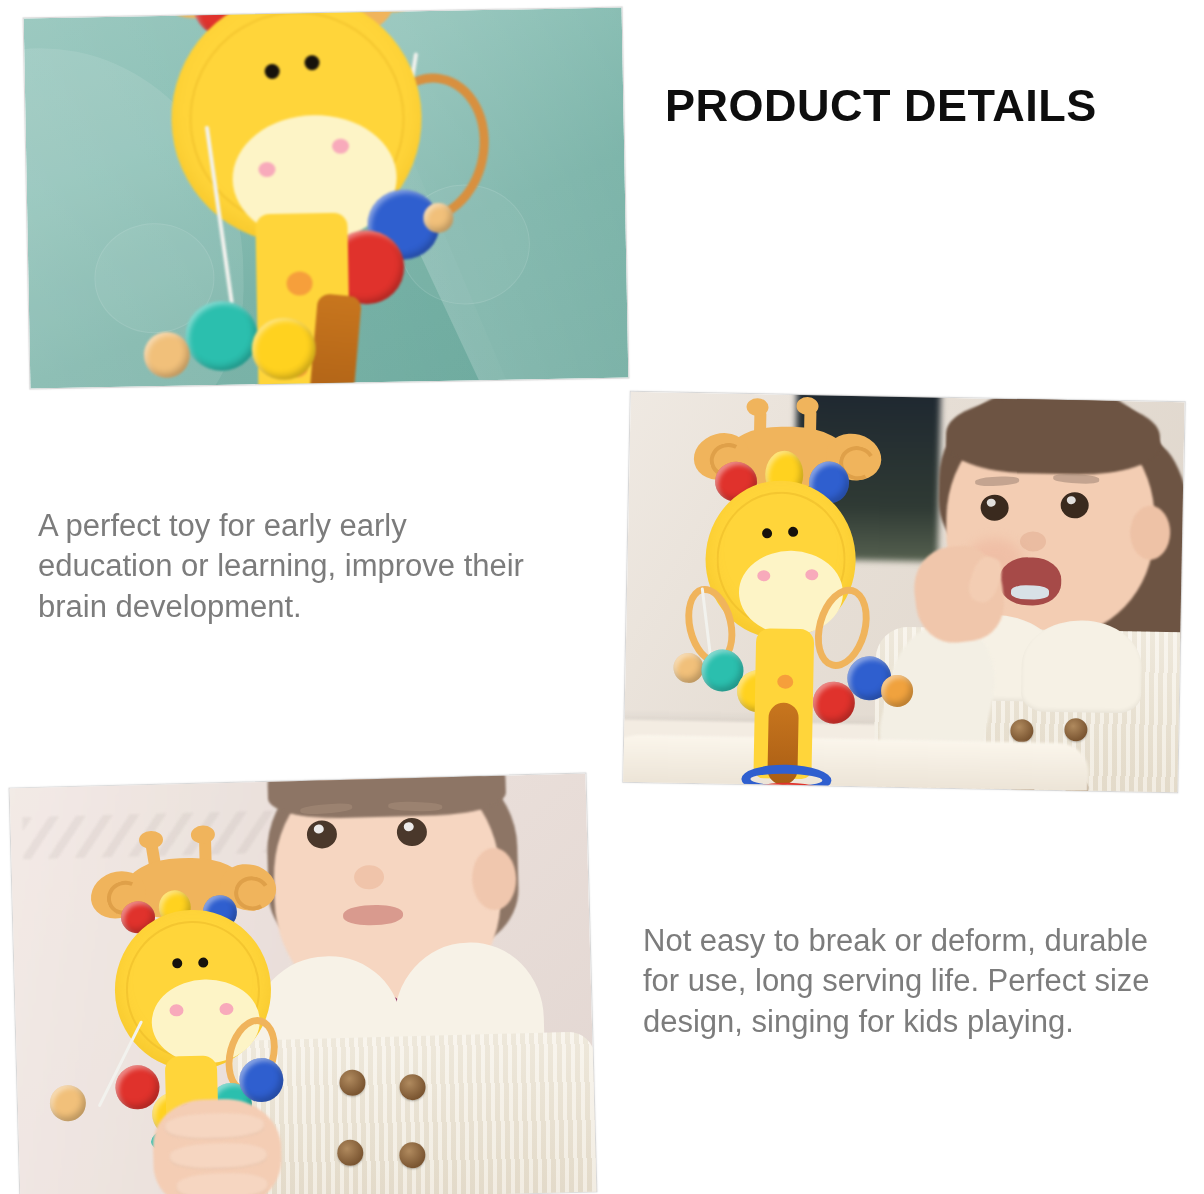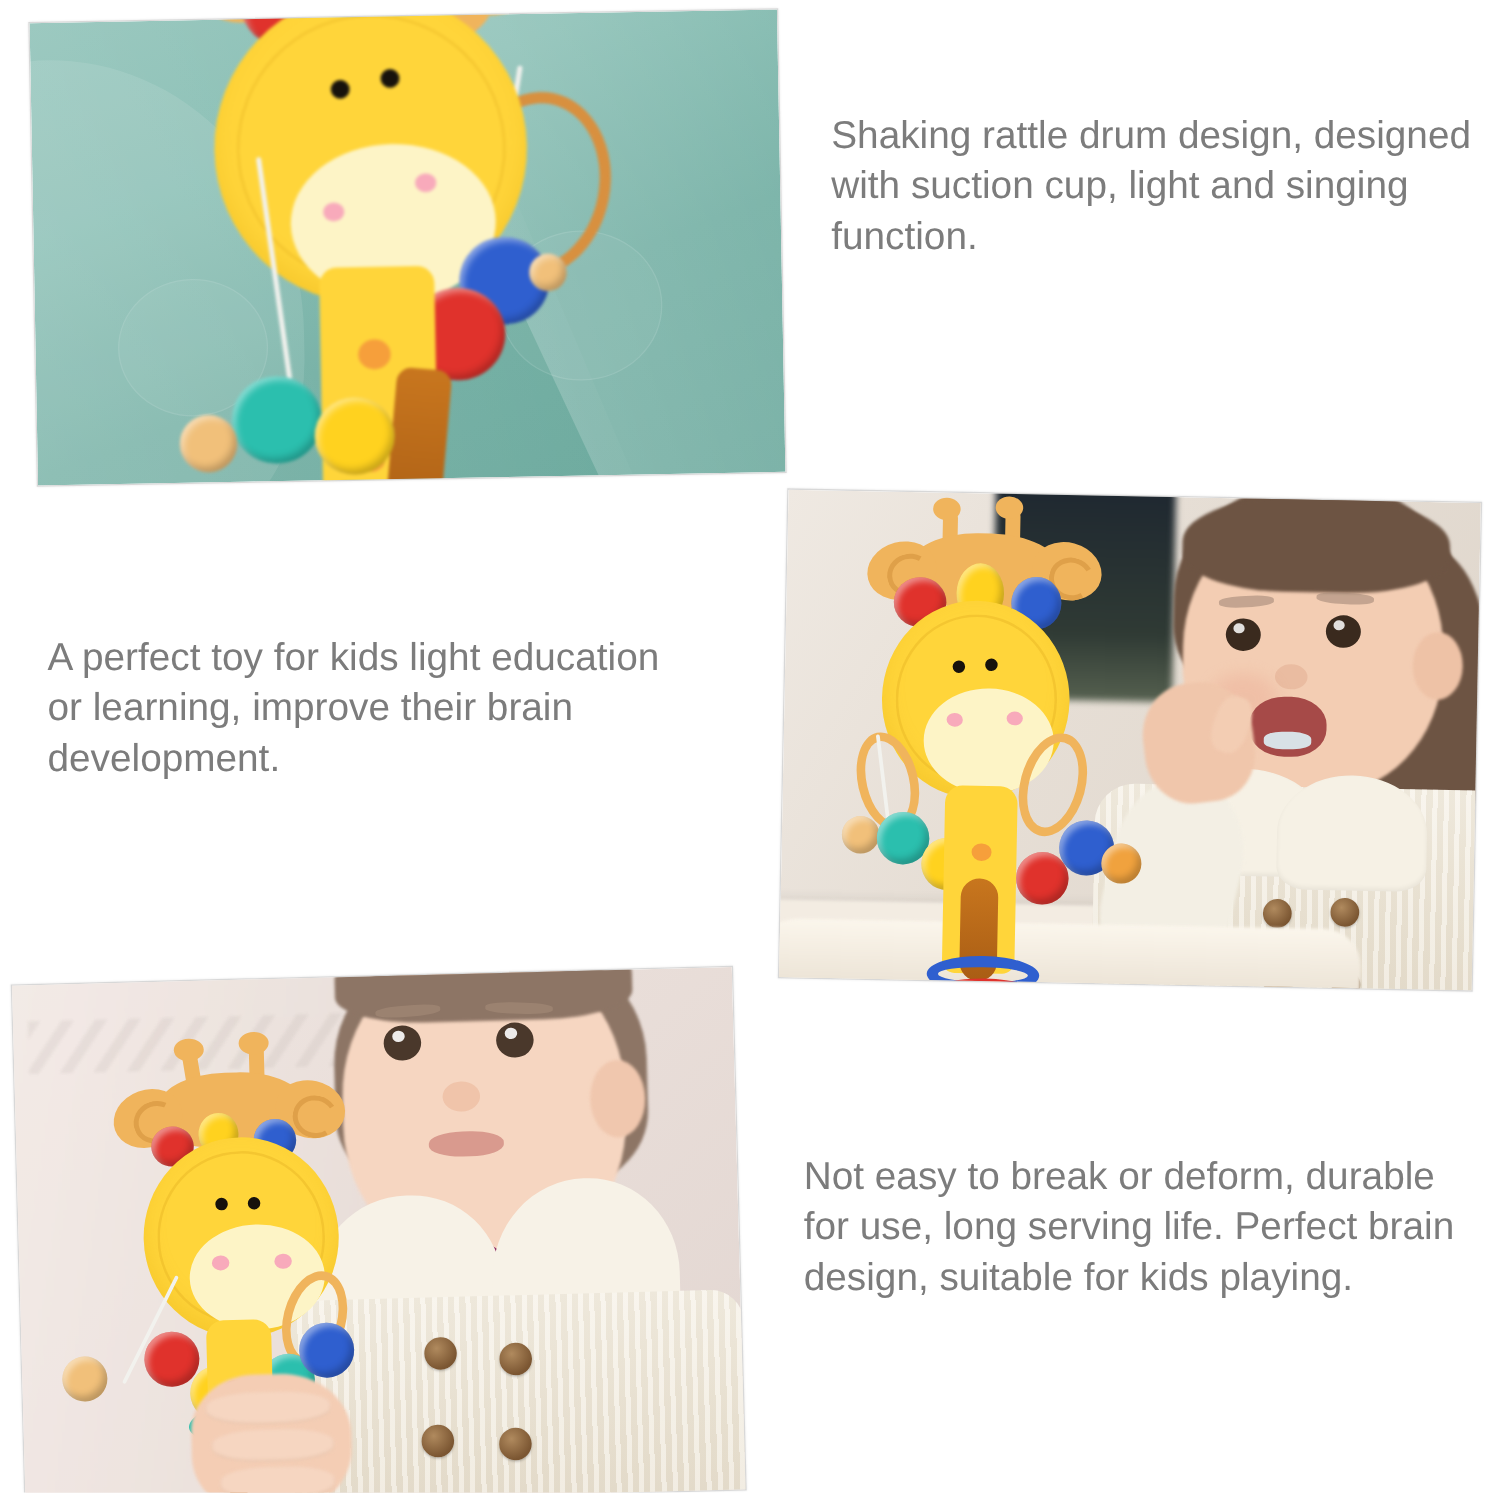--- a/index.html
+++ b/index.html
@@ -500,6 +500,7 @@
   </div>
 
   <div class="textblock" id="text-details">
+    <div class="tb-heading">PRODUCT DETAILS</div>
     <div class="tb-body">Shaking rattle drum design, designed with suction cup, light and singing function.</div>
   </div>
 

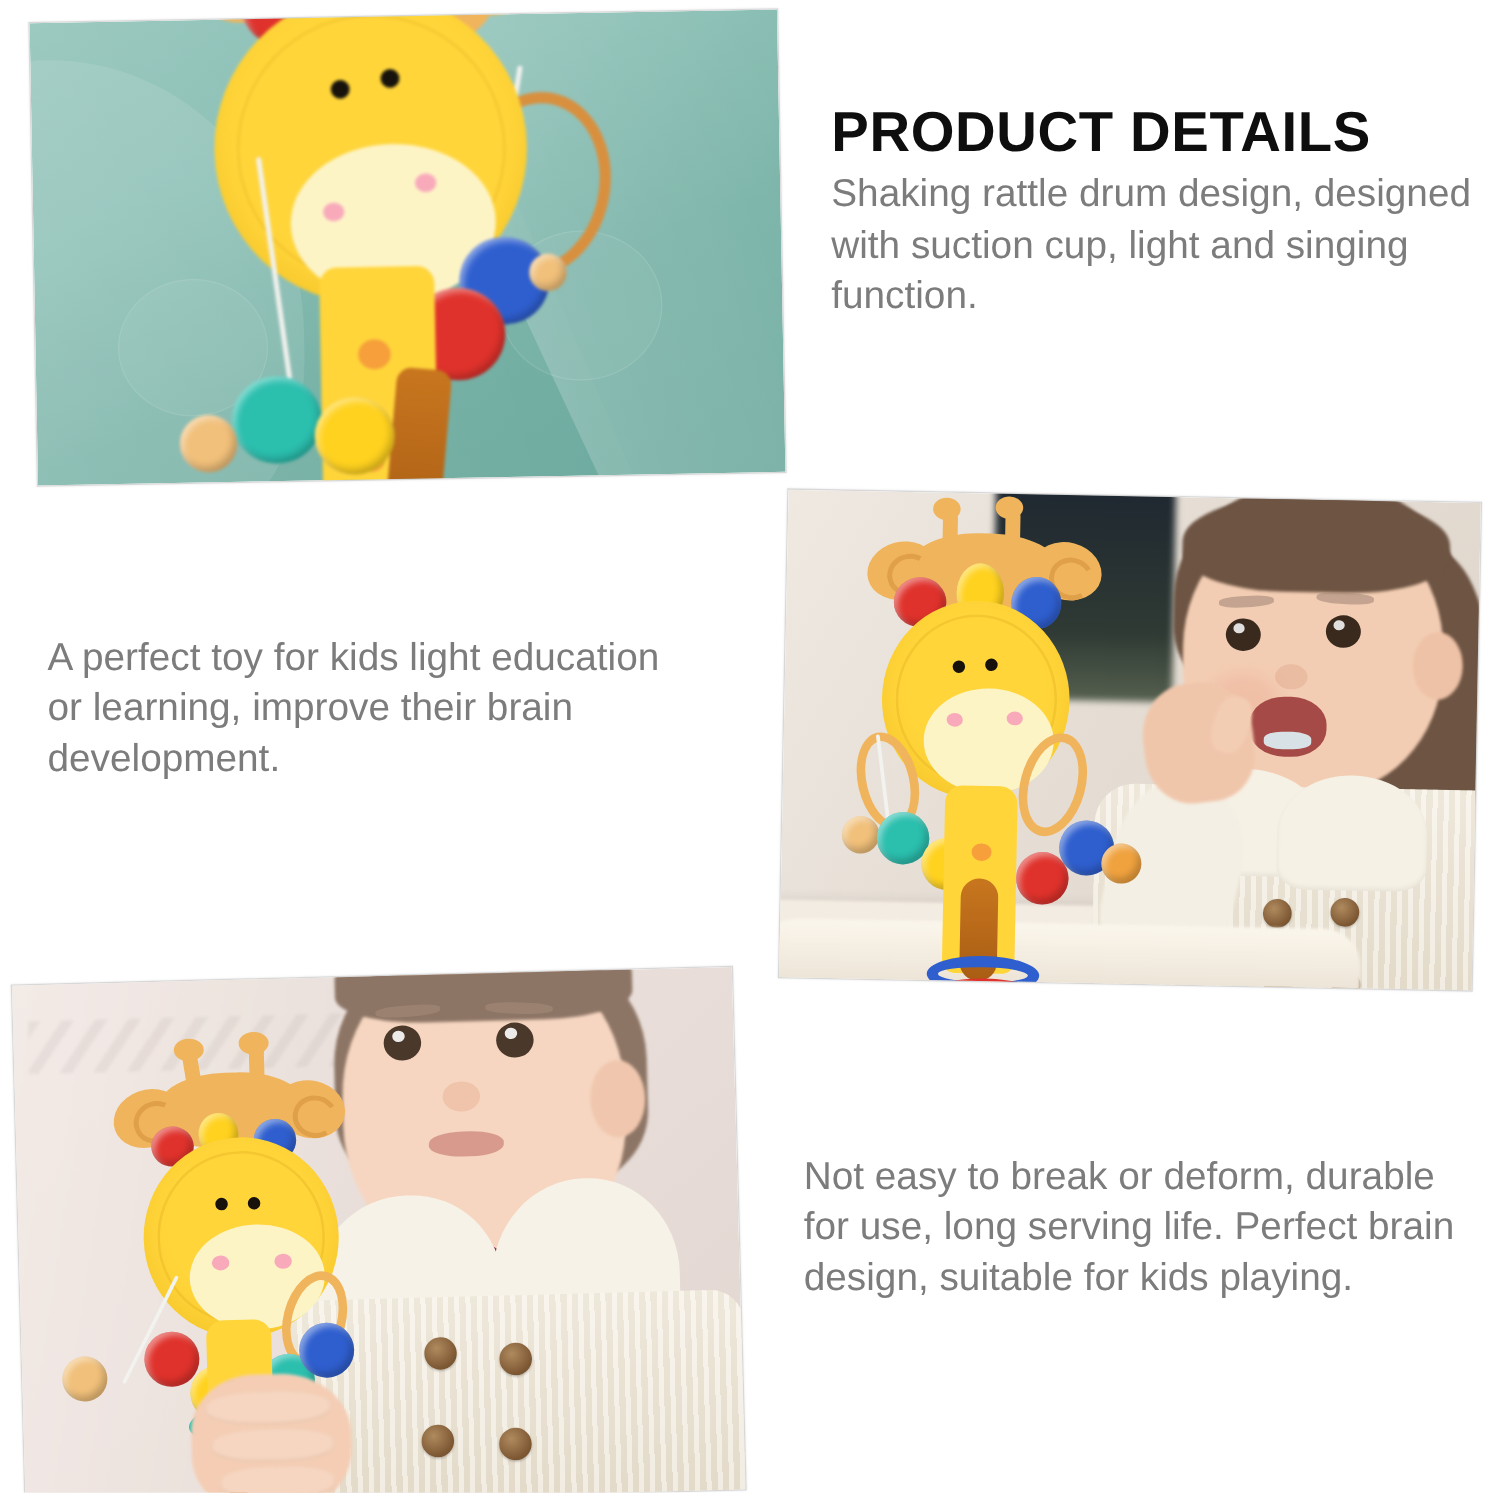--- a/index.html
+++ b/index.html
@@ -501,7 +501,6 @@
 
   <div class="textblock" id="text-details">
     <div class="tb-heading">PRODUCT DETAILS</div>
-    <div class="tb-body">Shaking rattle drum design, designed with suction cup, light and singing function.</div>
   </div>
 
   <div class="textblock" id="text-display">

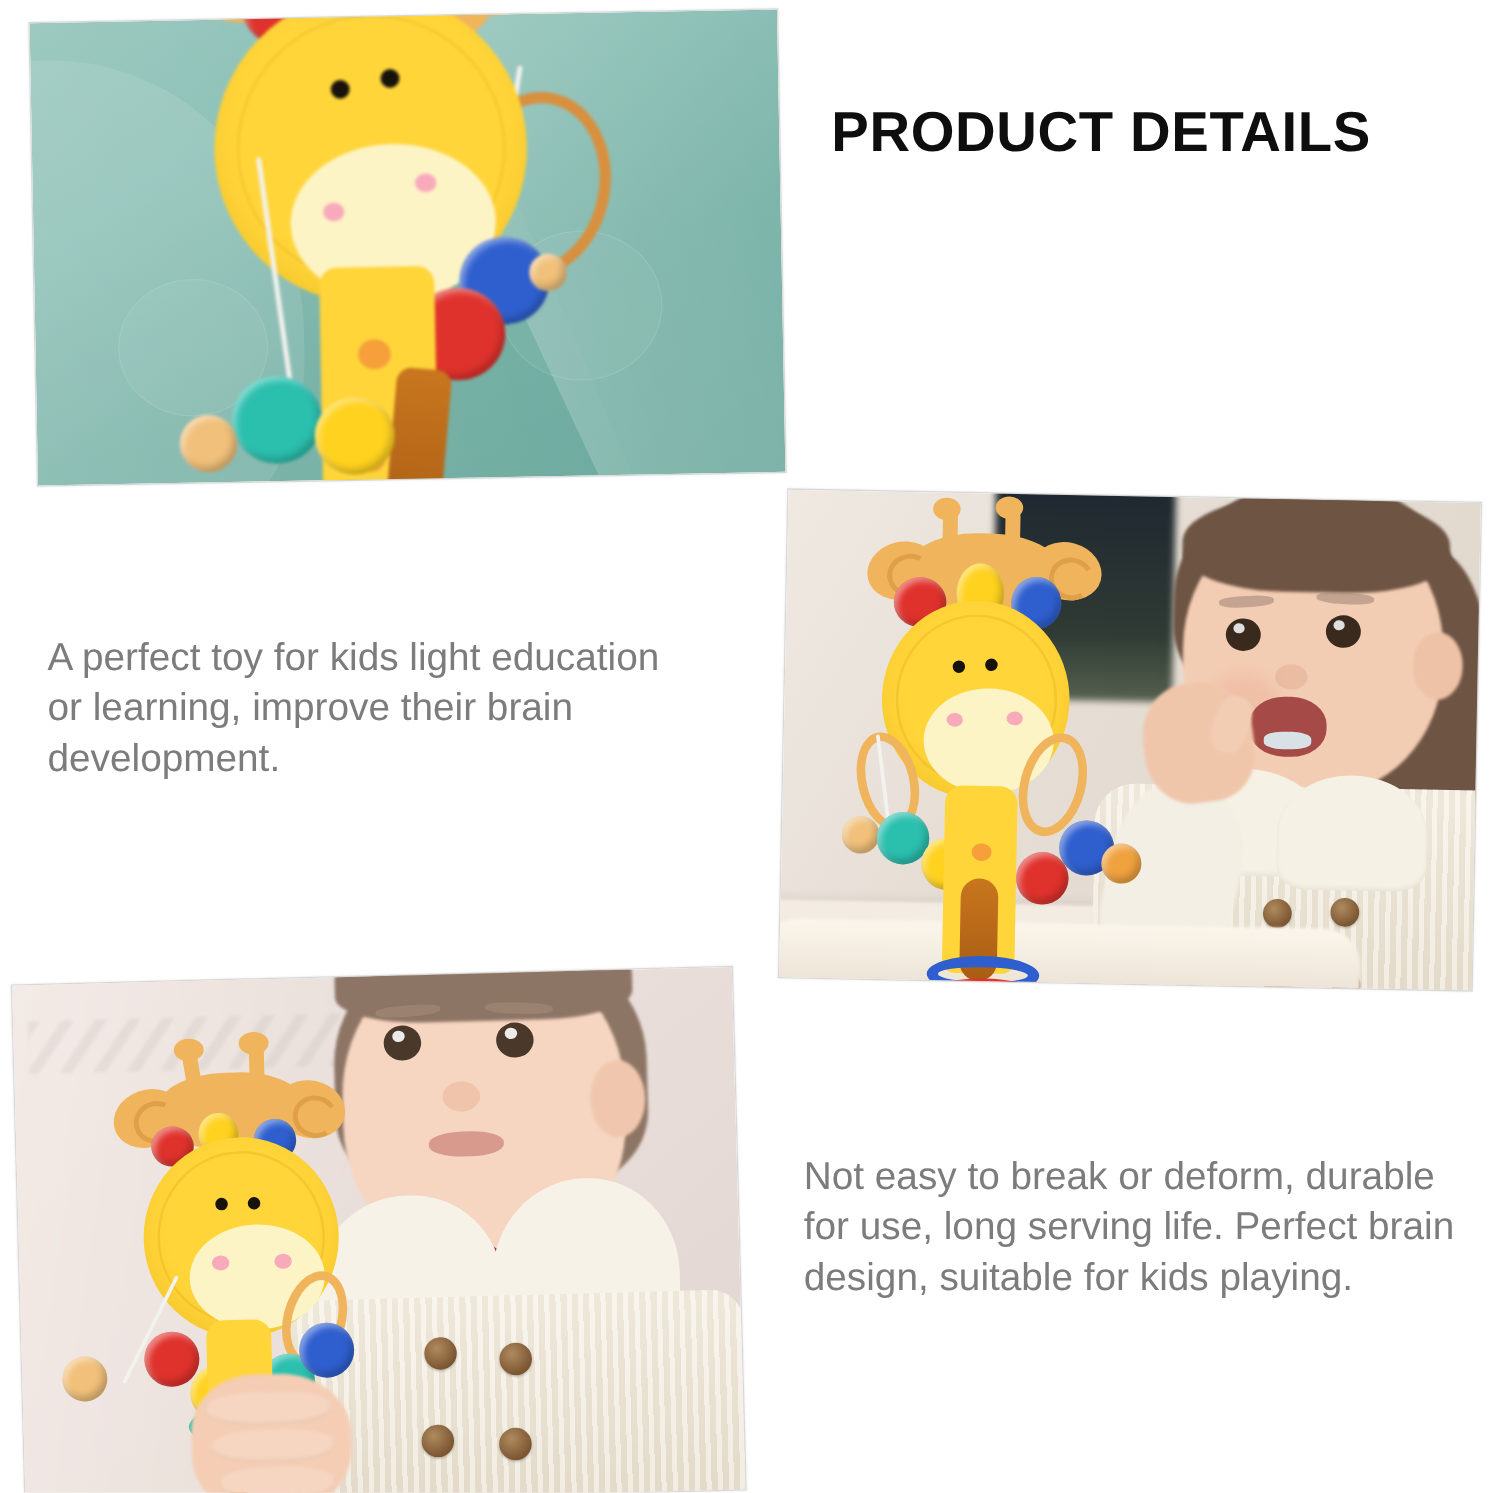--- a/index.html
+++ b/index.html
@@ -504,7 +504,7 @@
   </div>
 
   <div class="textblock" id="text-display">
-    <div class="tb-body">A perfect toy for kids light education or learning, improve their brain development.</div>
+    <div class="tb-body">A perfect toy for early early education or learning, improve their brain development.</div>
   </div>
 
   <div class="photo" id="photo-baby-highchair">

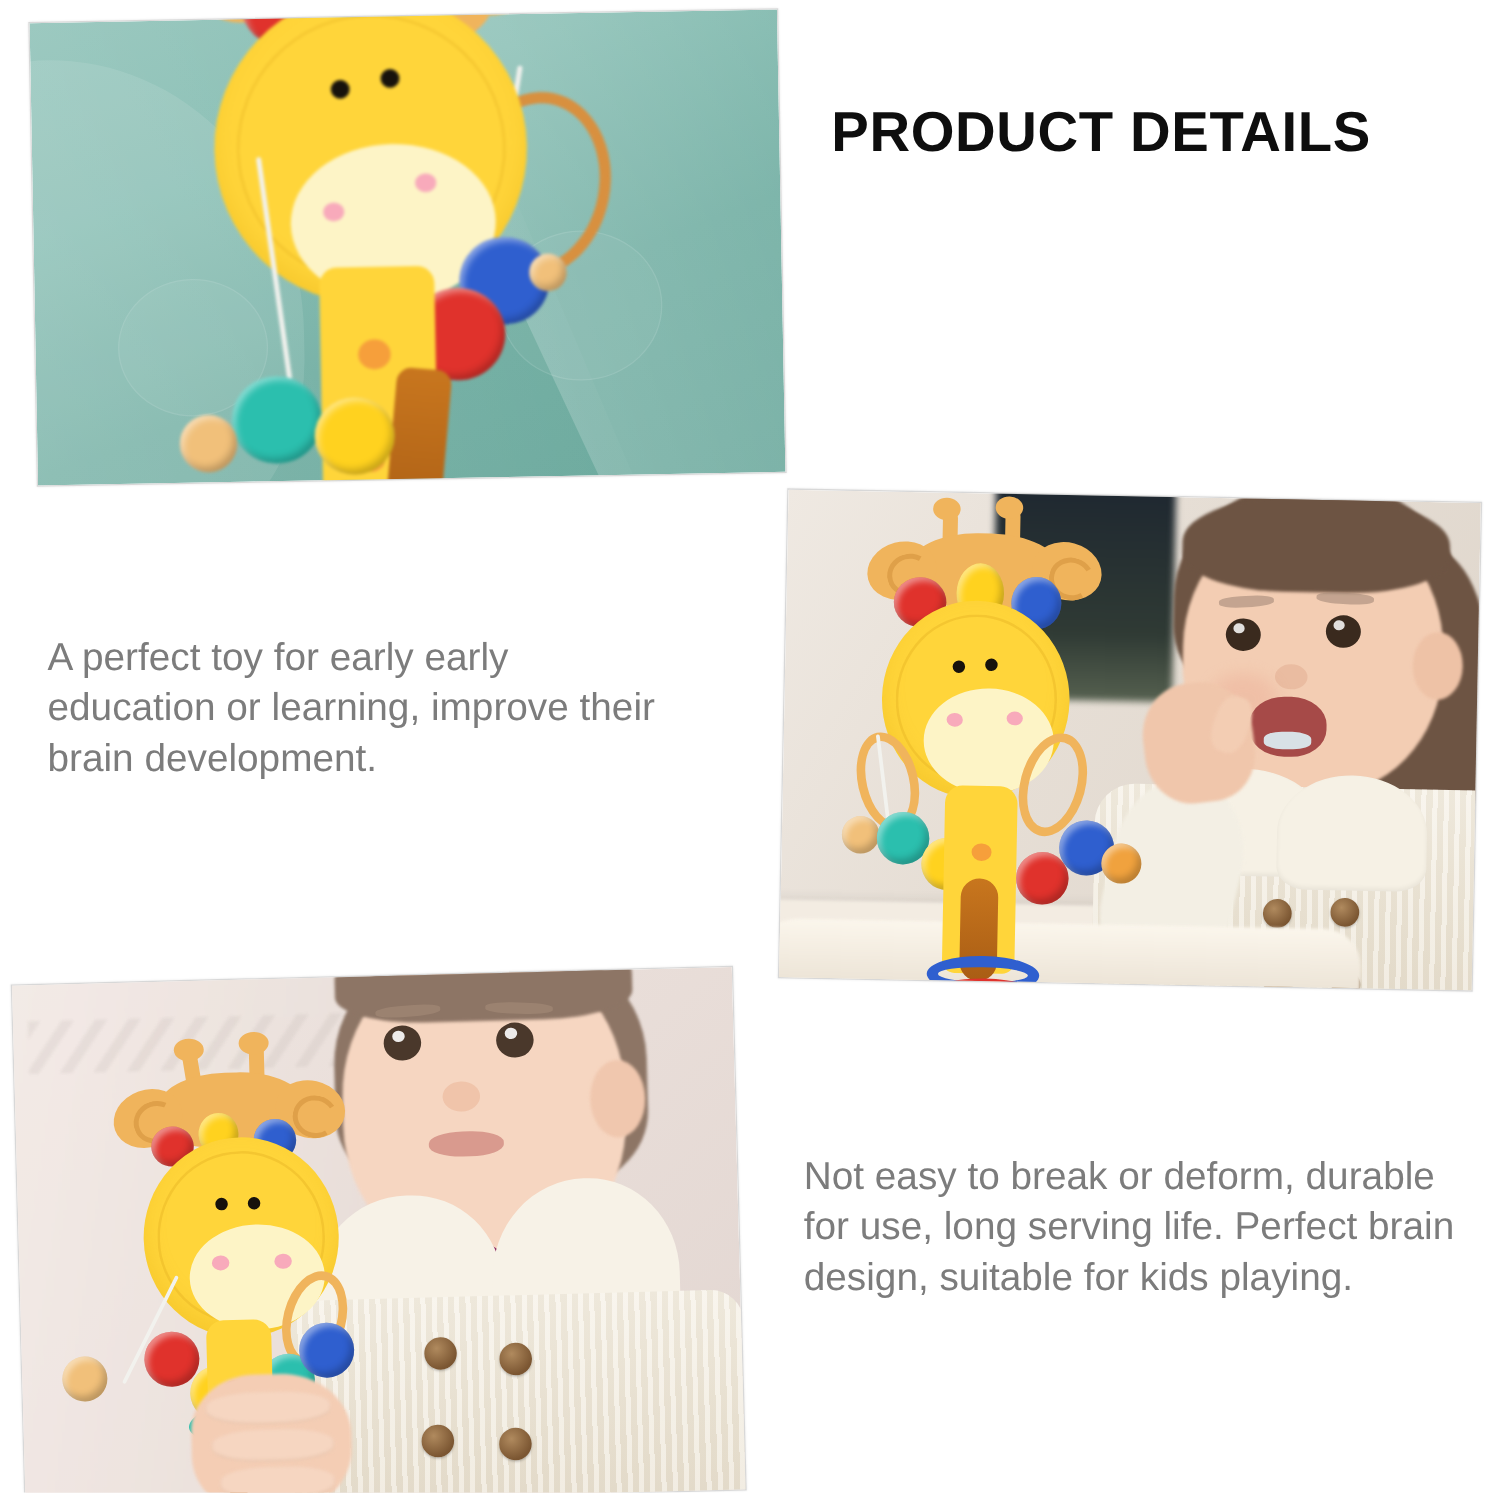--- a/index.html
+++ b/index.html
@@ -682,7 +682,7 @@
   </div>
 
   <div class="textblock" id="text-feature">
-    <div class="tb-body">Not easy to break or deform, durable for use, long serving life. Perfect brain design, suitable for kids playing.</div>
+    <div class="tb-body">Not easy to break or deform, durable for use, long serving life. Perfect size design, singing for kids playing.</div>
   </div>
 
 </div>

